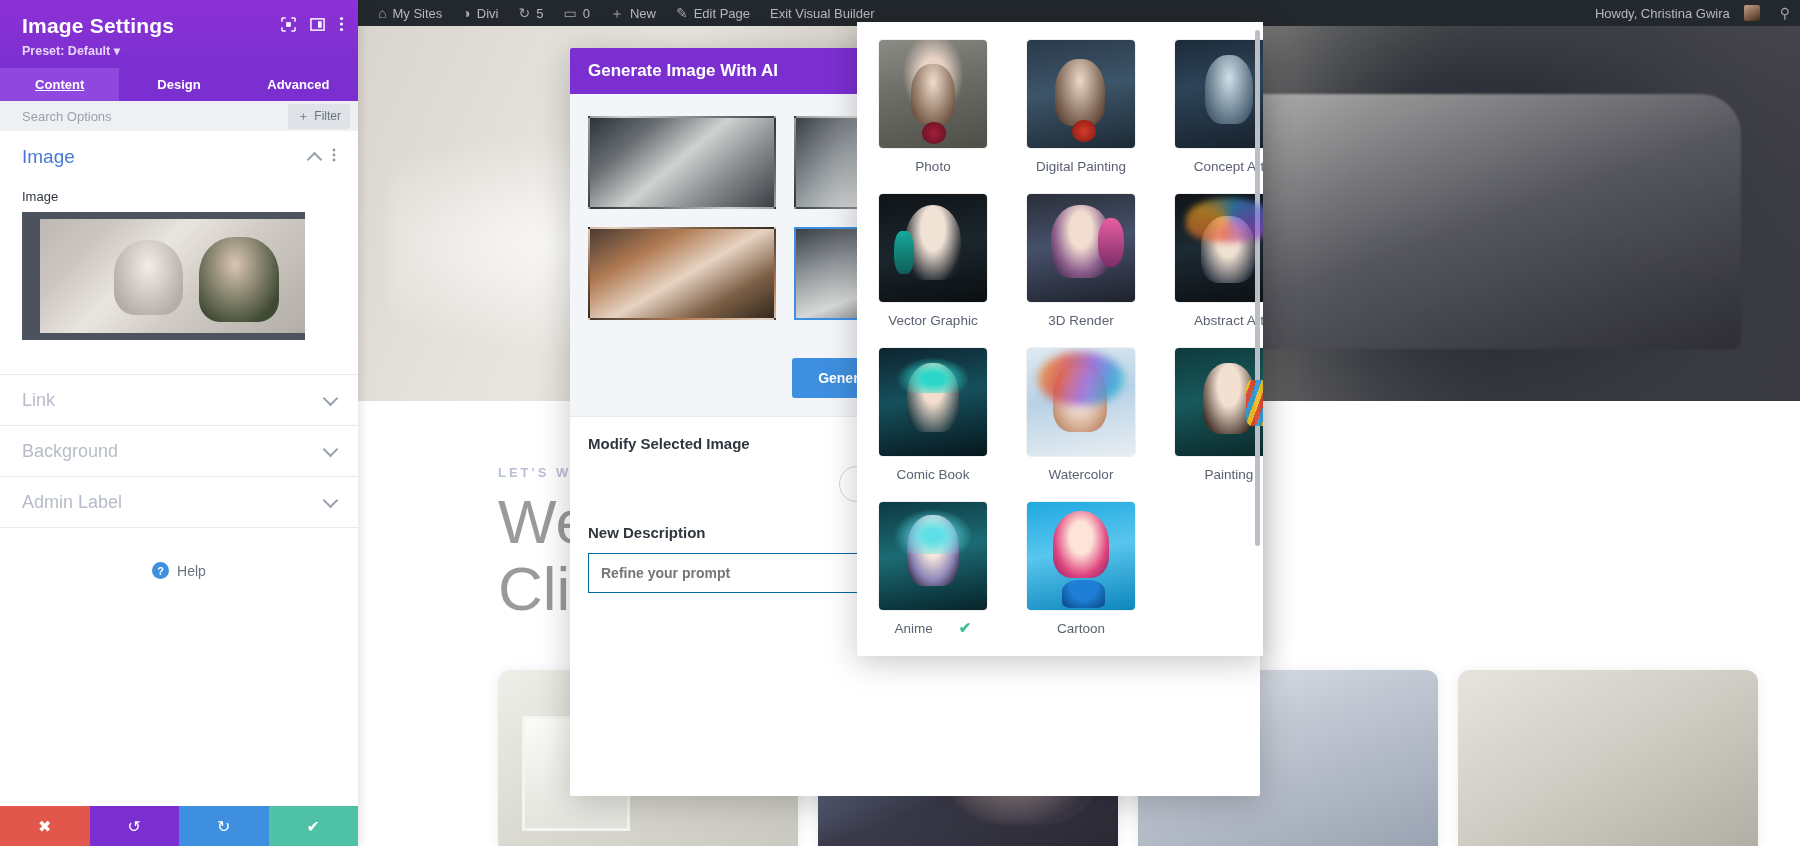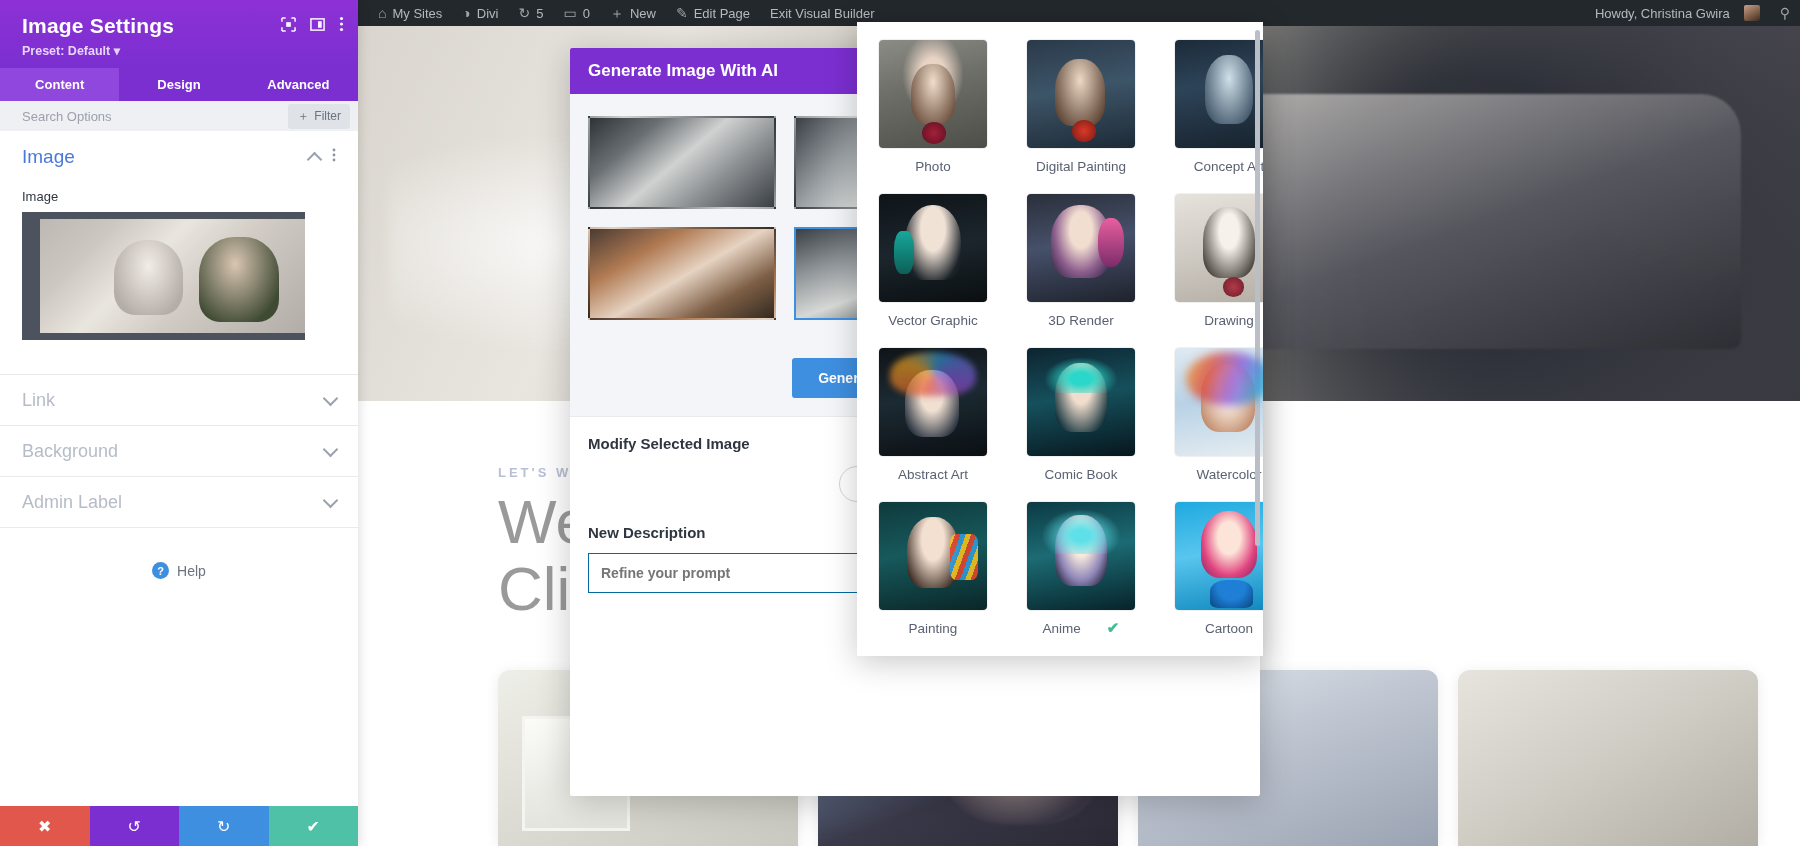--- a/index.html
+++ b/index.html
@@ -70,7 +70,7 @@
 
   .tabs { display:flex; background:#7b2fd0; height:33px; }
   .tab { flex:1; display:flex; align-items:center; justify-content:center; color:#fff; font-size:13px; font-weight:700; }
-  .tab.active { background:#8f47de; }
+  .tab.active { background:#8f47de;text-decoration:underline; }
 
   .searchrow { height:30px; background:#eef0f3; display:flex; align-items:center; padding:0 8px 0 22px; position:relative; }
   .searchrow input { border:0; background:transparent; outline:none; font-size:13px; color:#5a6171; width:200px; font-family:inherit; }

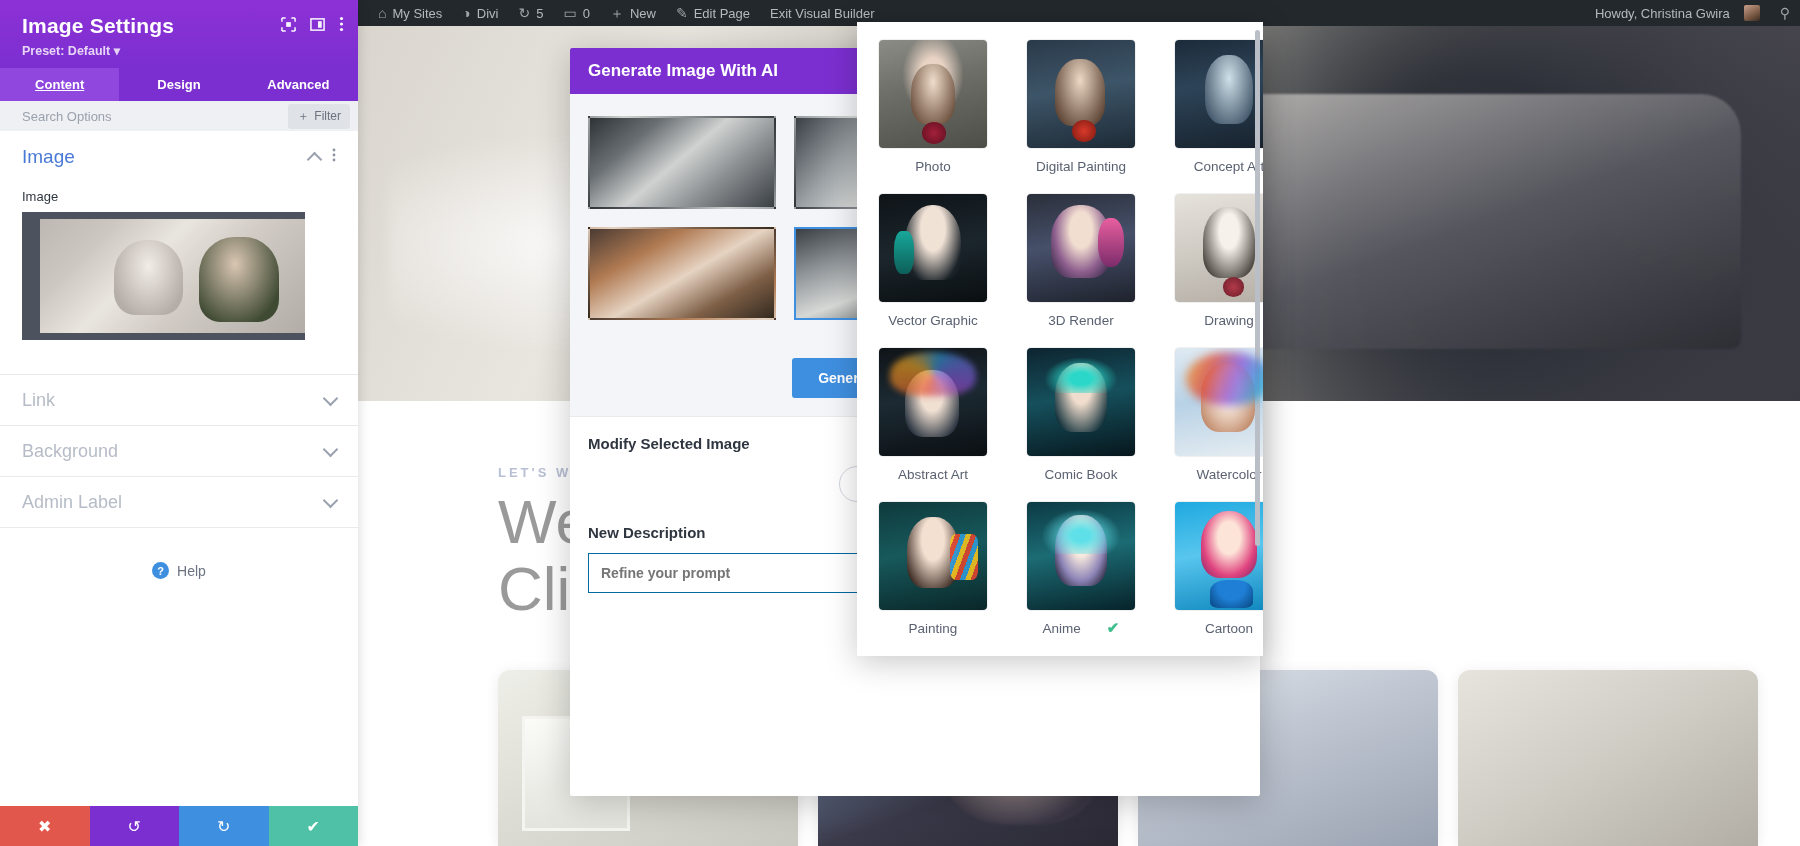--- a/index.html
+++ b/index.html
@@ -364,12 +364,6 @@
             <div class="style-img p-3d"></div>
             <div class="style-label-row">
               <span class="style-label">3D Render</span>
-            </div>
-          </div>
-          <div class="style-cell">
-            <div class="style-img p-drawing"></div>
-            <div class="style-label-row">
-              <span class="style-label">Drawing</span>
             </div>
           </div>
           <div class="style-cell">

